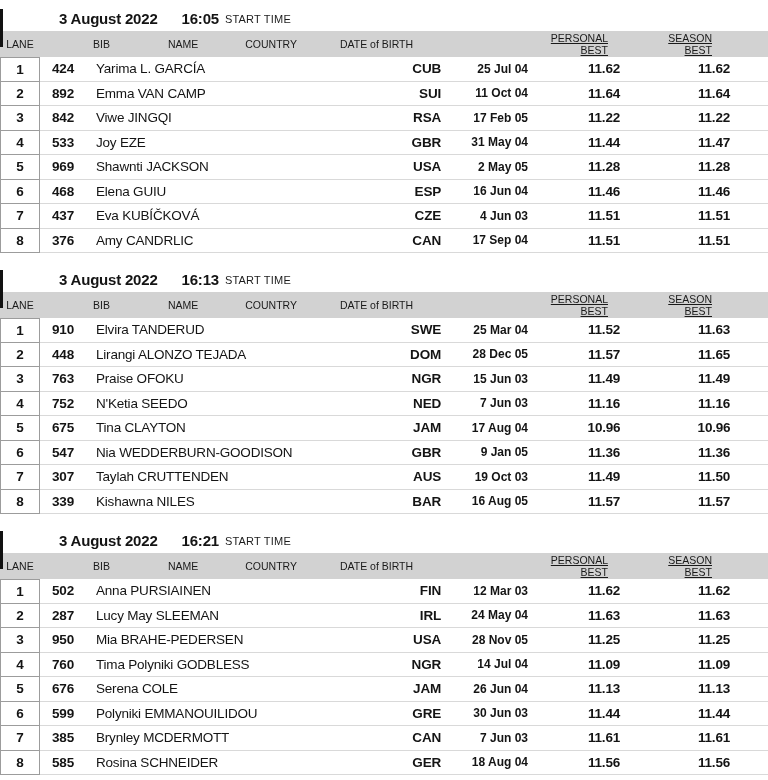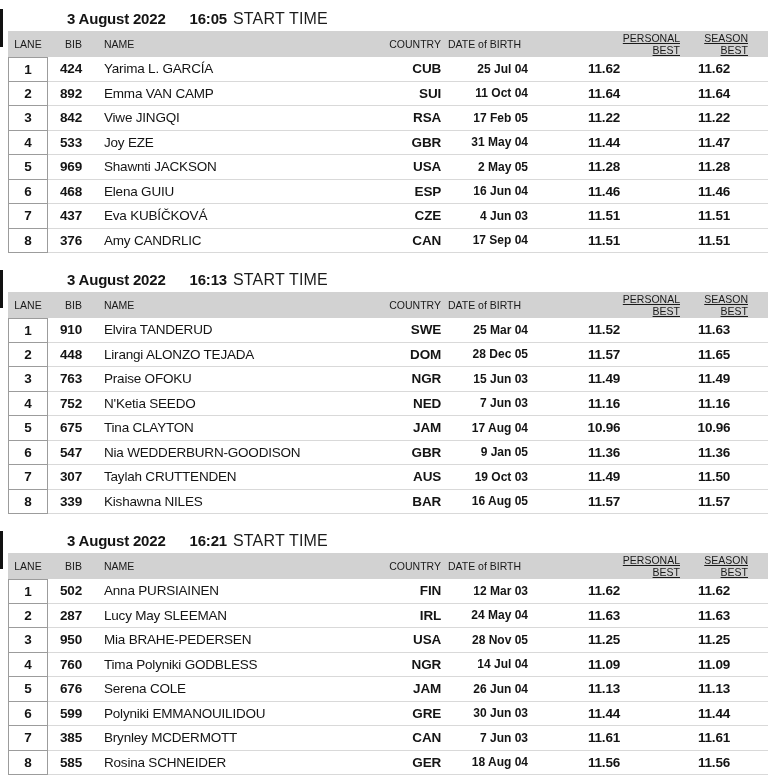--- a/index.html
+++ b/index.html
@@ -14,7 +14,7 @@
   .heat {
     position: relative;
     width: 768px;
-    padding-left: 8px;
+    padding-left: 0;
   }
   .heat.first { margin-top: 6px; }
   .heat + .heat { margin-top: 14px; }

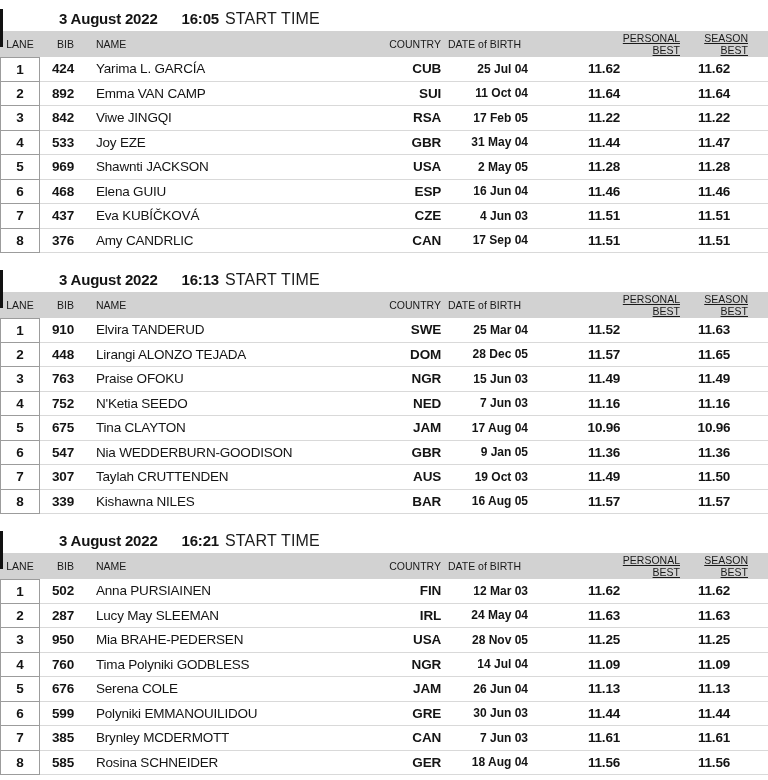--- a/index.html
+++ b/index.html
@@ -44,7 +44,7 @@
     letter-spacing: -0.2px;
   }
   .title-startlabel {
-    font-size: 16px;
+    font-size: 11px;
     font-weight: 400;
     margin-left: 6px;
     letter-spacing: 0.2px;

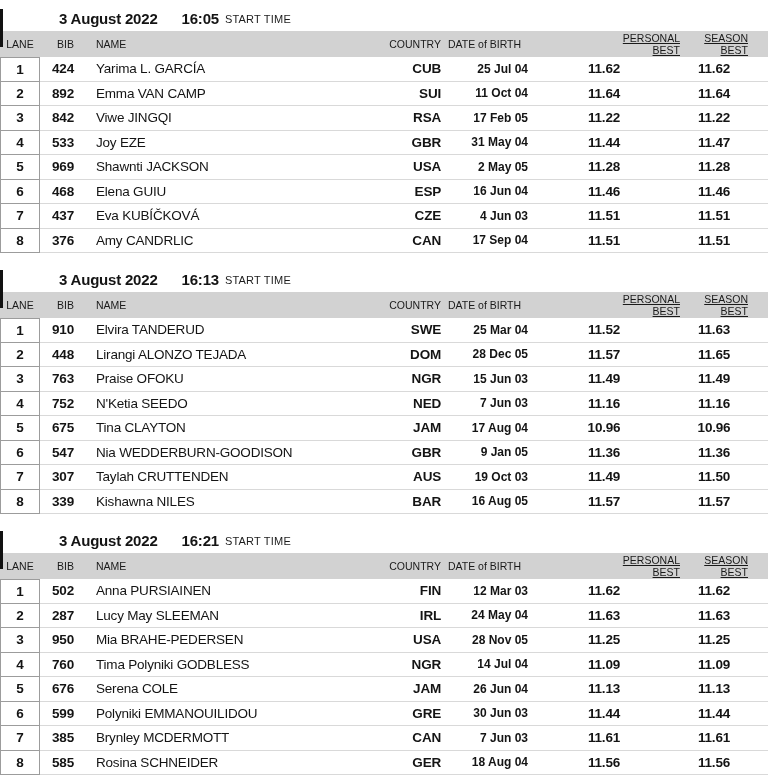--- a/index.html
+++ b/index.html
@@ -60,6 +60,7 @@
     height: 26px;
     font-size: 10.5px;
     color: #1a1a1a;
+    gap: 36px;
   }
   .ch { white-space: nowrap; }
   .ch-lane { text-align: center; }

